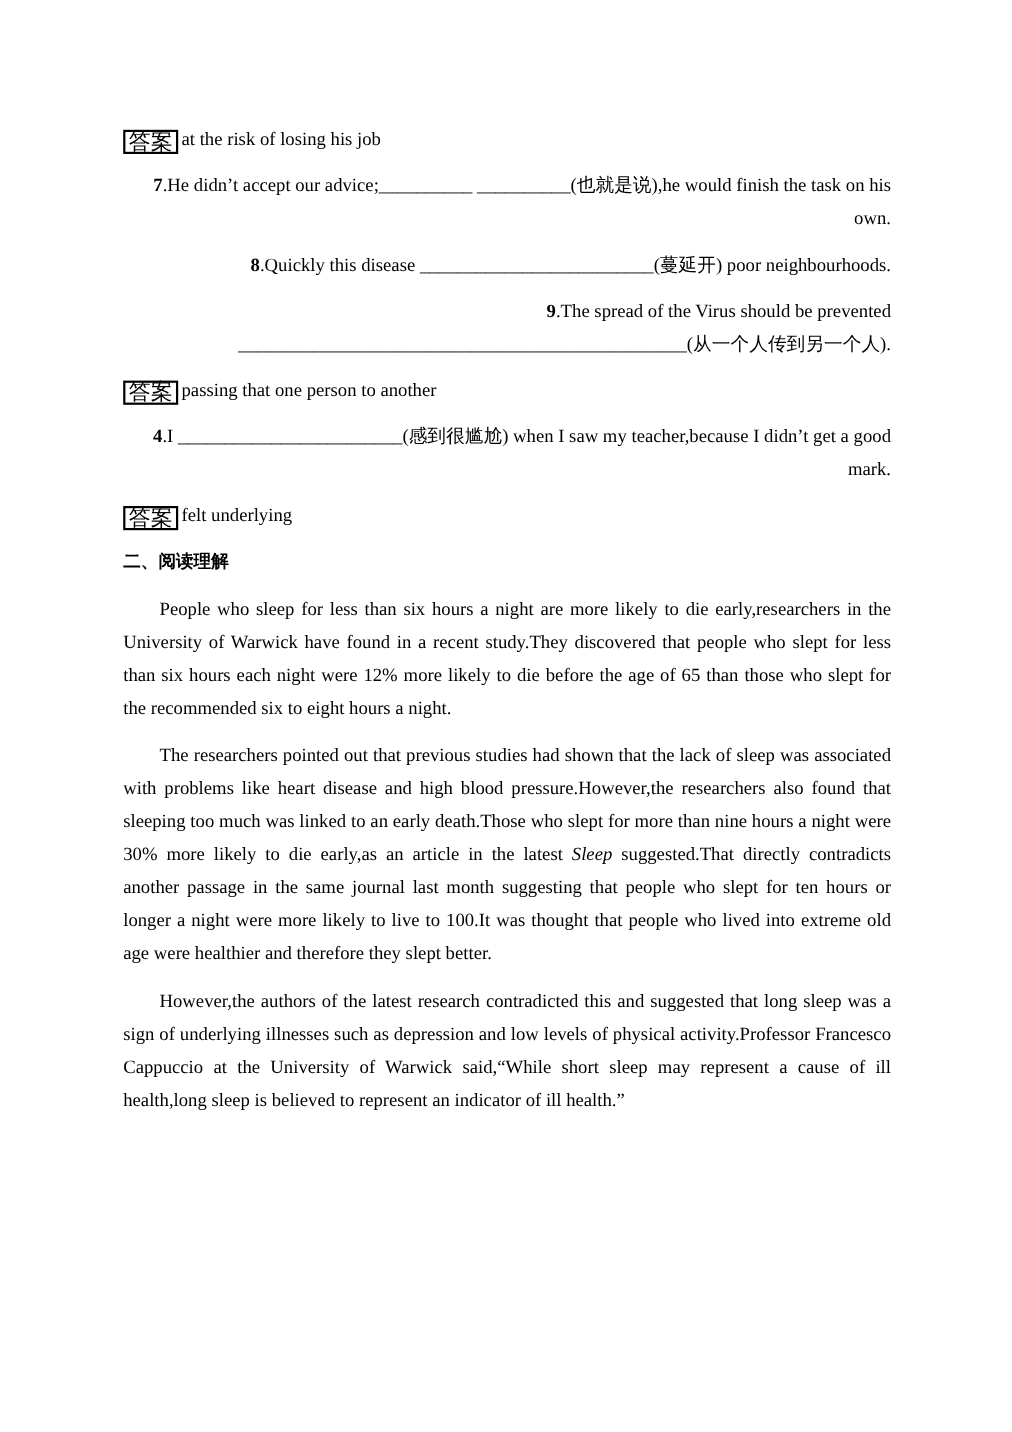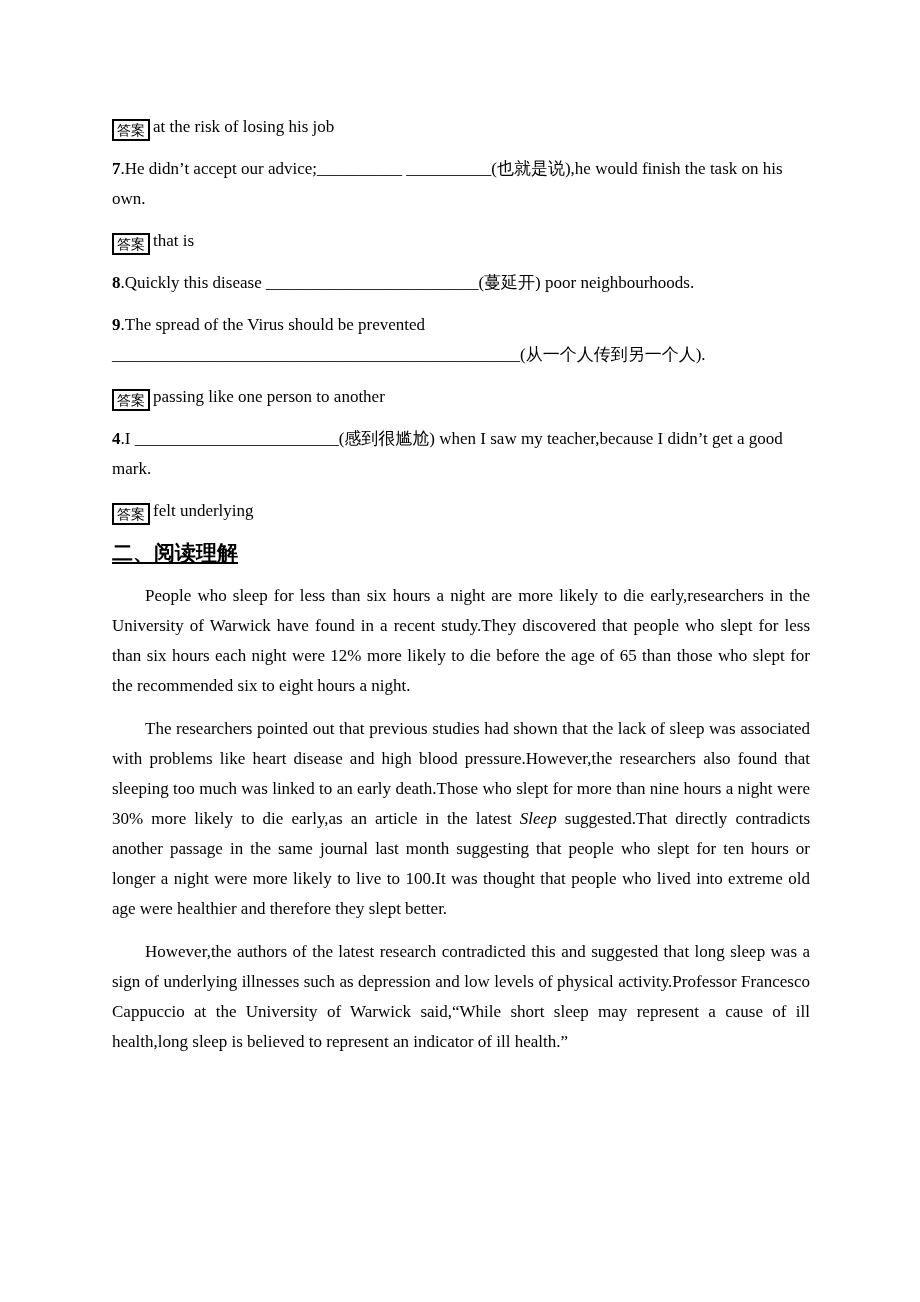--- a/index.html
+++ b/index.html
@@ -25,7 +25,7 @@
     display: inline-block;
     border: 2px solid #000000;
     font-family: "Liberation Sans", sans-serif;
-    font-size: 14px;
+    font-size: 20px;
     line-height: 18px;
     padding: 0 3px;
     margin-right: 3px;

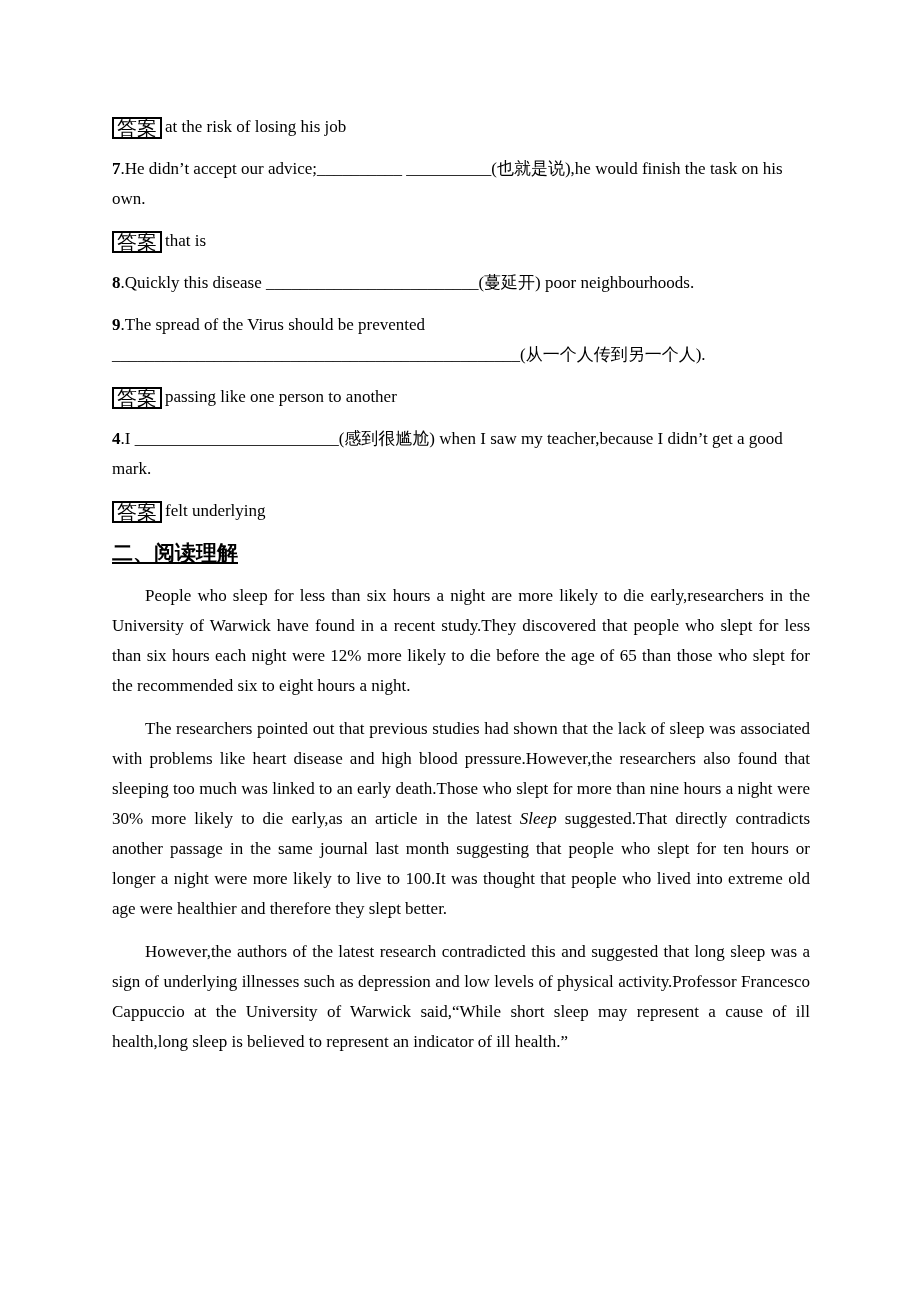--- a/index.html
+++ b/index.html
@@ -18,7 +18,7 @@
     font-size: 17px;
     line-height: 30px;
   }
-  .q-line { margin-bottom: 12px; }
+  .q-line { margin-bottom: 12px; text-align: right; }
   .q-num { font-weight: bold; }
   .ans-line { margin-bottom: 12px; white-space: nowrap; }
   .ans-box {

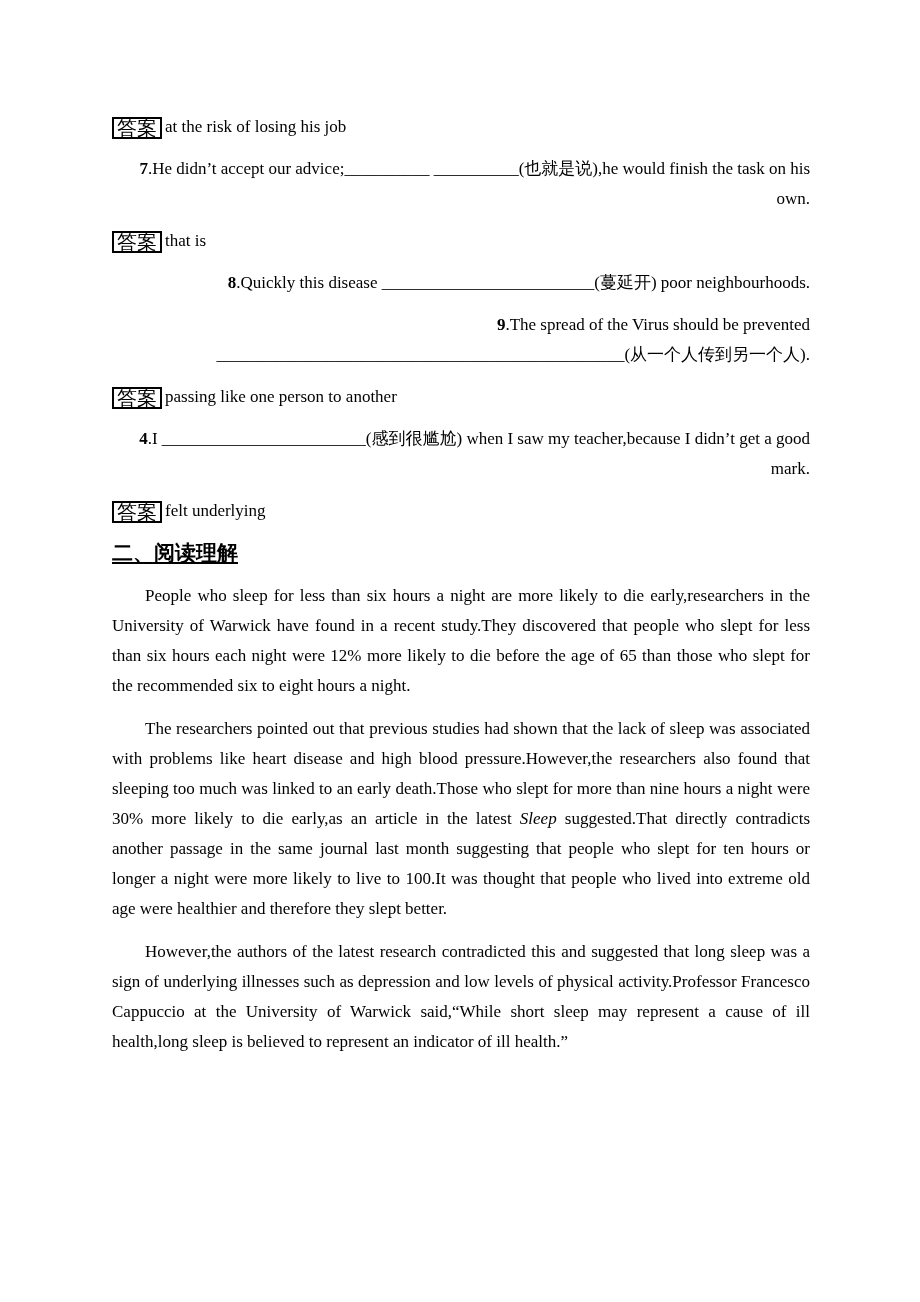--- a/index.html
+++ b/index.html
@@ -58,9 +58,6 @@
   <div class="q-line">
     <span class="q-num">7</span><span>.He didn’t accept our advice;__________ __________(也就是说),he would finish the task on his own.</span>
   </div>
-  <div class="ans-line">
-    <span class="ans-box">答案</span><span>that is</span>
-  </div>
 
   <div class="q-line">
     <span class="q-num">8</span><span>.Quickly this disease _________________________(蔓延开) poor neighbourhoods.</span>

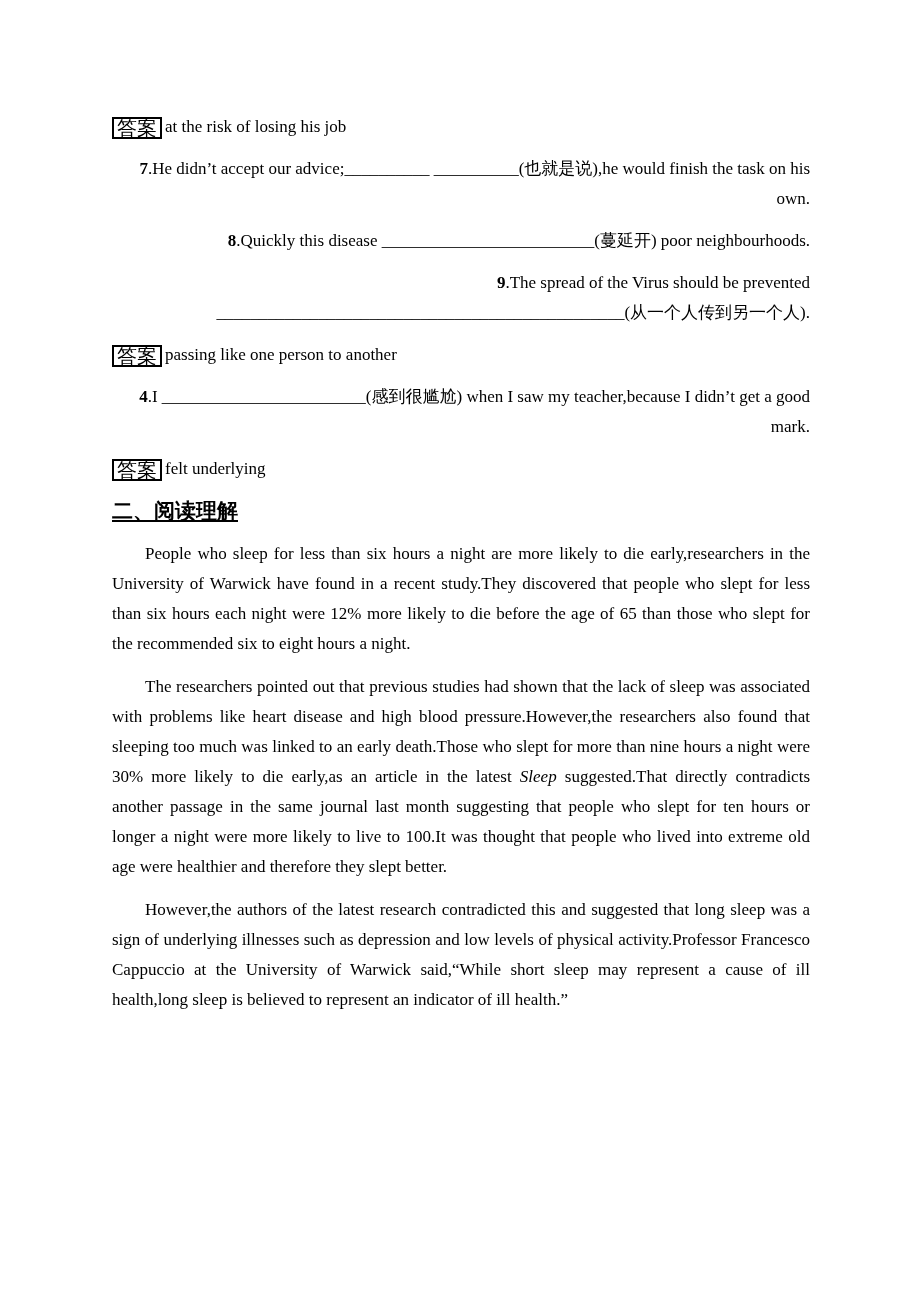--- a/index.html
+++ b/index.html
@@ -67,7 +67,7 @@
     <span class="q-num">9</span><span>.The spread of the Virus should be prevented ________________________________________________(从一个人传到另一个人).</span>
   </div>
   <div class="ans-line">
-    <span class="ans-box">答案</span><span>passing like one person to another</span>
+    <span class="ans-box">答案</span><span>passing that one person to another</span>
   </div>
 
   <div class="q-line">

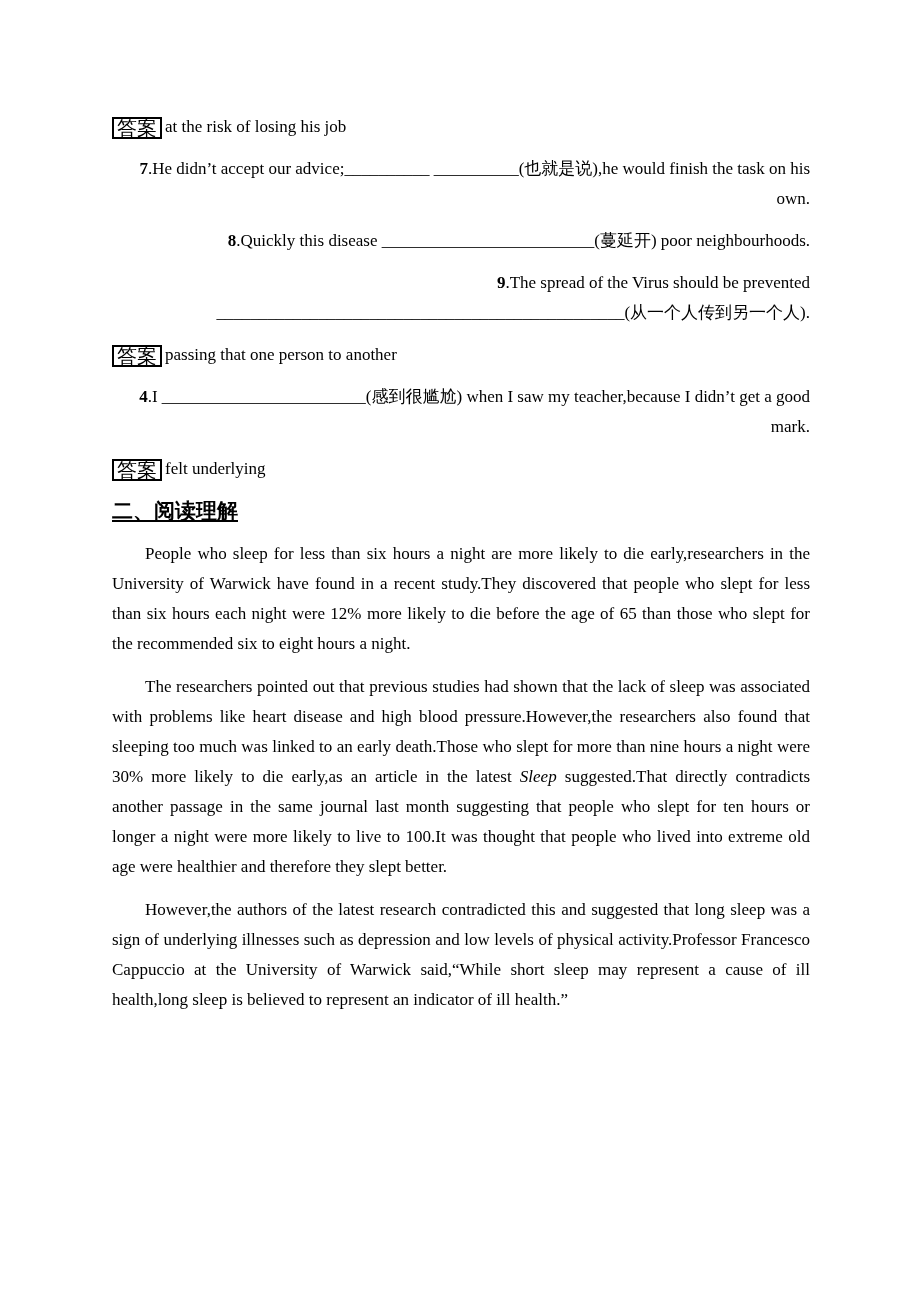--- a/index.html
+++ b/index.html
@@ -33,11 +33,10 @@
     background: #ffffff;
   }
   .section-heading {
-    font-size: 21px;
+    font-size: 16px;
     font-weight: bold;
     line-height: 30px;
     margin-bottom: 13px;
-    text-decoration: underline;
   }
   .para {
     text-align: justify;

